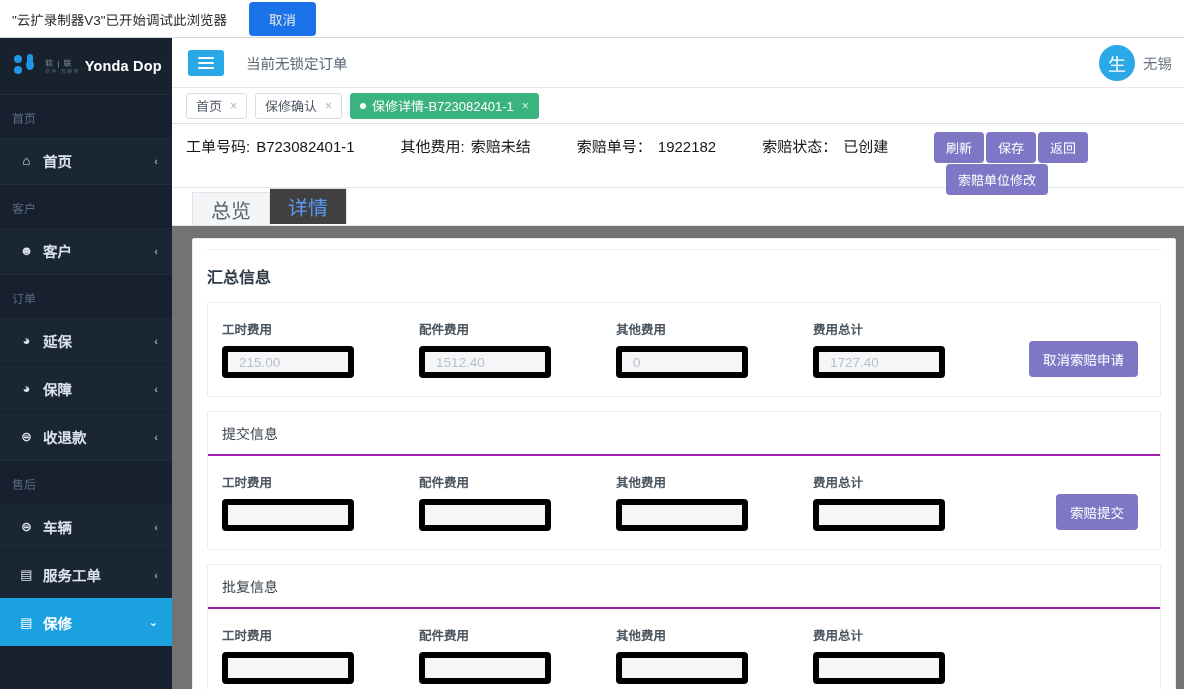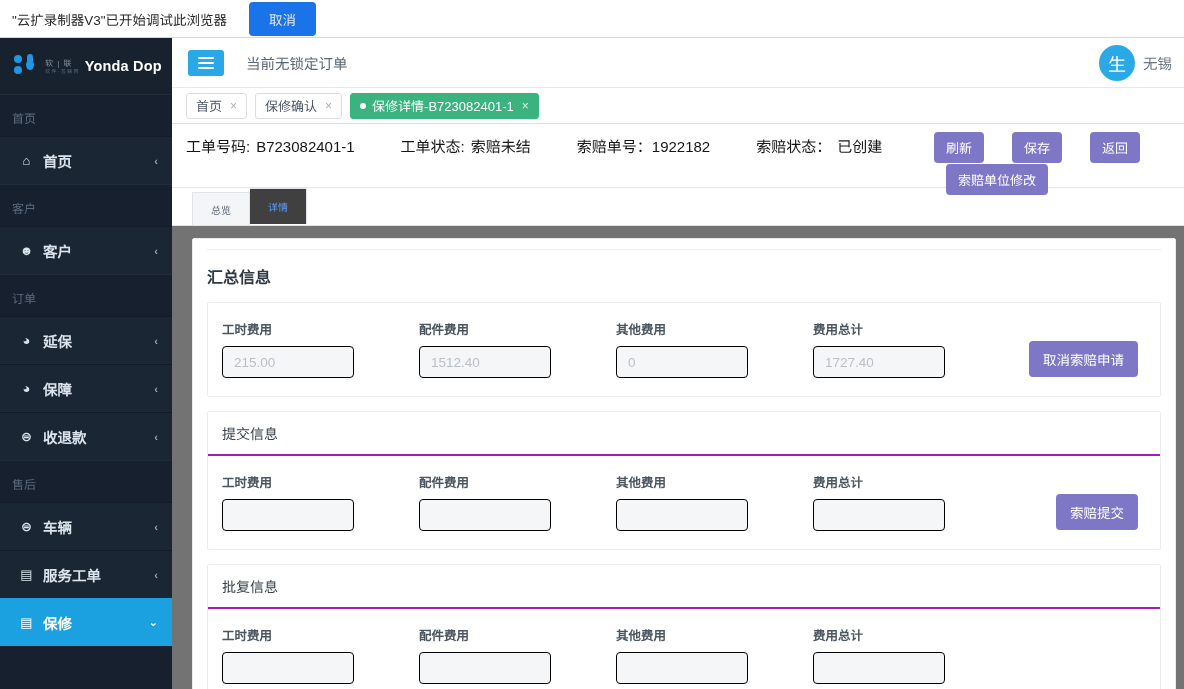--- a/index.html
+++ b/index.html
@@ -380,7 +380,7 @@
   <div class="infobar">
     <div class="fields" id="info-fields">
         <div><span>工单号码:</span><span style="margin-left: 6px;">B723082401-1</span></div>
-        <div><span>工单状态:</span><span style="margin-left: 6px;">索赔未结</span></div>
+        <div><span>其他费用:</span><span style="margin-left: 6px;">索赔未结</span></div>
         <div><span>索赔单号：</span><span style="">1922182</span></div>
         <div><span>索赔状态：</span><span style="margin-left: 6px;">已创建</span></div>
       </div>

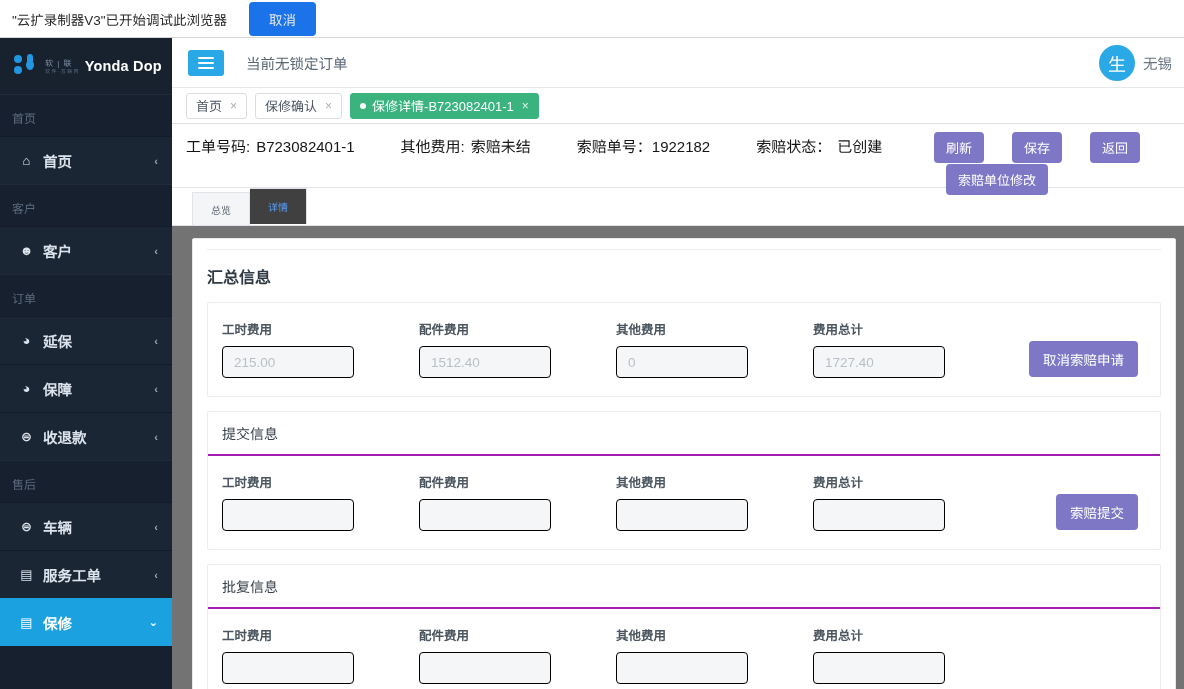--- a/index.html
+++ b/index.html
@@ -381,7 +381,7 @@
     <div class="fields" id="info-fields">
         <div><span>工单号码:</span><span style="margin-left: 6px;">B723082401-1</span></div>
         <div><span>其他费用:</span><span style="margin-left: 6px;">索赔未结</span></div>
-        <div><span>索赔单号：</span><span style="">1922182</span></div>
+        <div><span>索赔单号：</span><span style="margin-left: 6px;">1922182</span></div>
         <div><span>索赔状态：</span><span style="margin-left: 6px;">已创建</span></div>
       </div>
     <div class="btns" id="info-btns">

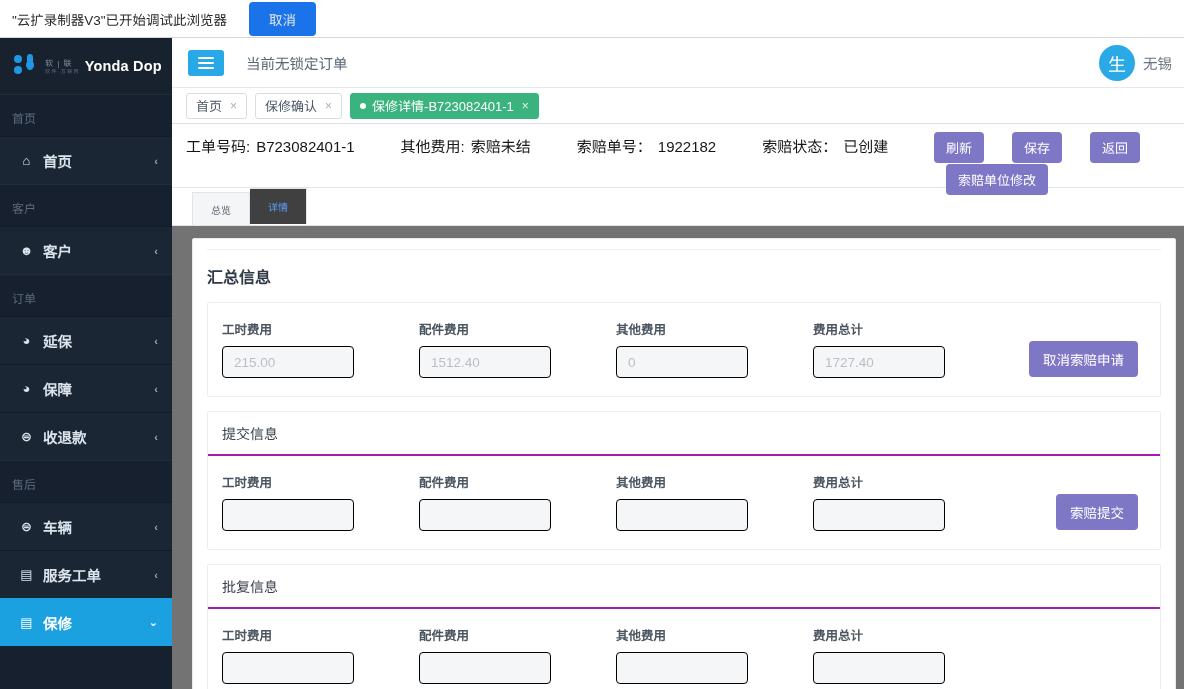--- a/index.html
+++ b/index.html
@@ -189,7 +189,7 @@
   }
   .infobar .btns {
     position: absolute; left: 762px; top: 8px;
-    display: flex; gap: 28px;
+    display: flex; gap: 2px;
   }
   .infobar .btns2 {
     position: absolute; left: 774px; top: 40px;

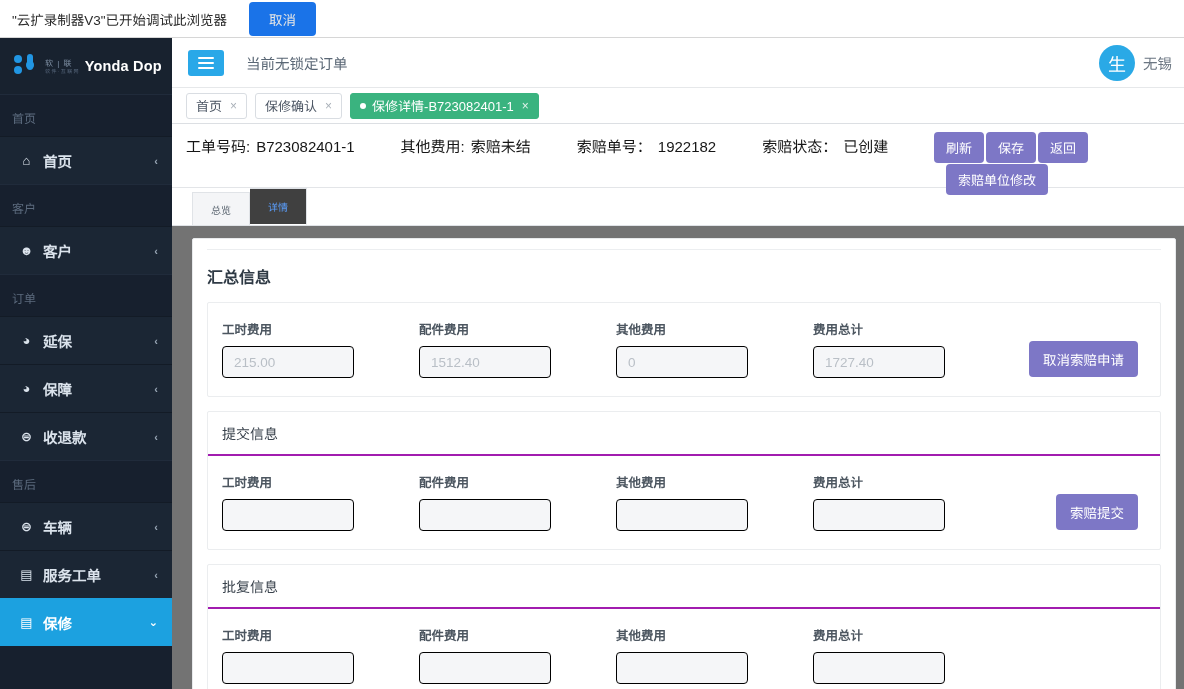--- a/index.html
+++ b/index.html
@@ -205,7 +205,7 @@
   .ctab {
     display: flex; align-items: center;
     padding: 0 18px;
-    font-size: 10px; color: #5a6570;
+    font-size: 20px; color: #5a6570;
     background: #f4f5f7;
     border: 1px solid #e0e3e7; border-bottom: none;
     margin-top: 4px;

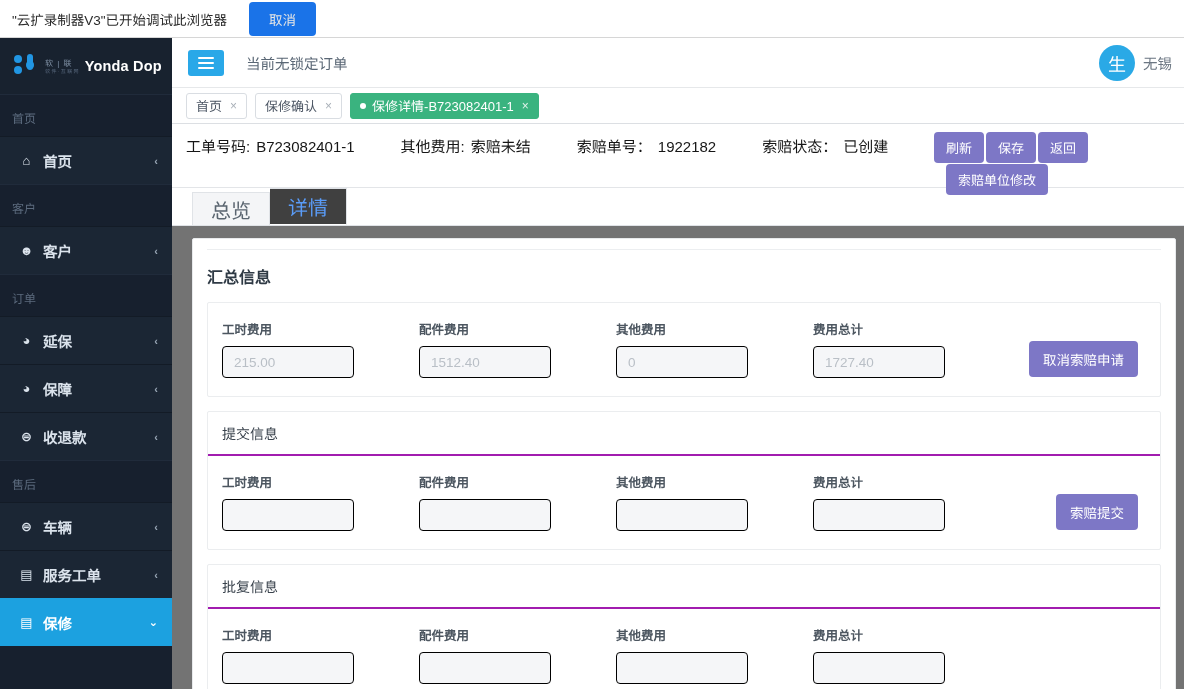--- a/index.html
+++ b/index.html
@@ -260,7 +260,7 @@
   .finput {
     width: 132px; height: 32px;
     background: #f5f6f8;
-    border: 1px solid #000000;
+    border: 6px solid #000000;
     border-radius: 4px;
     font-size: 13.5px; color: #b9bfc6;
     padding: 0 11px;

